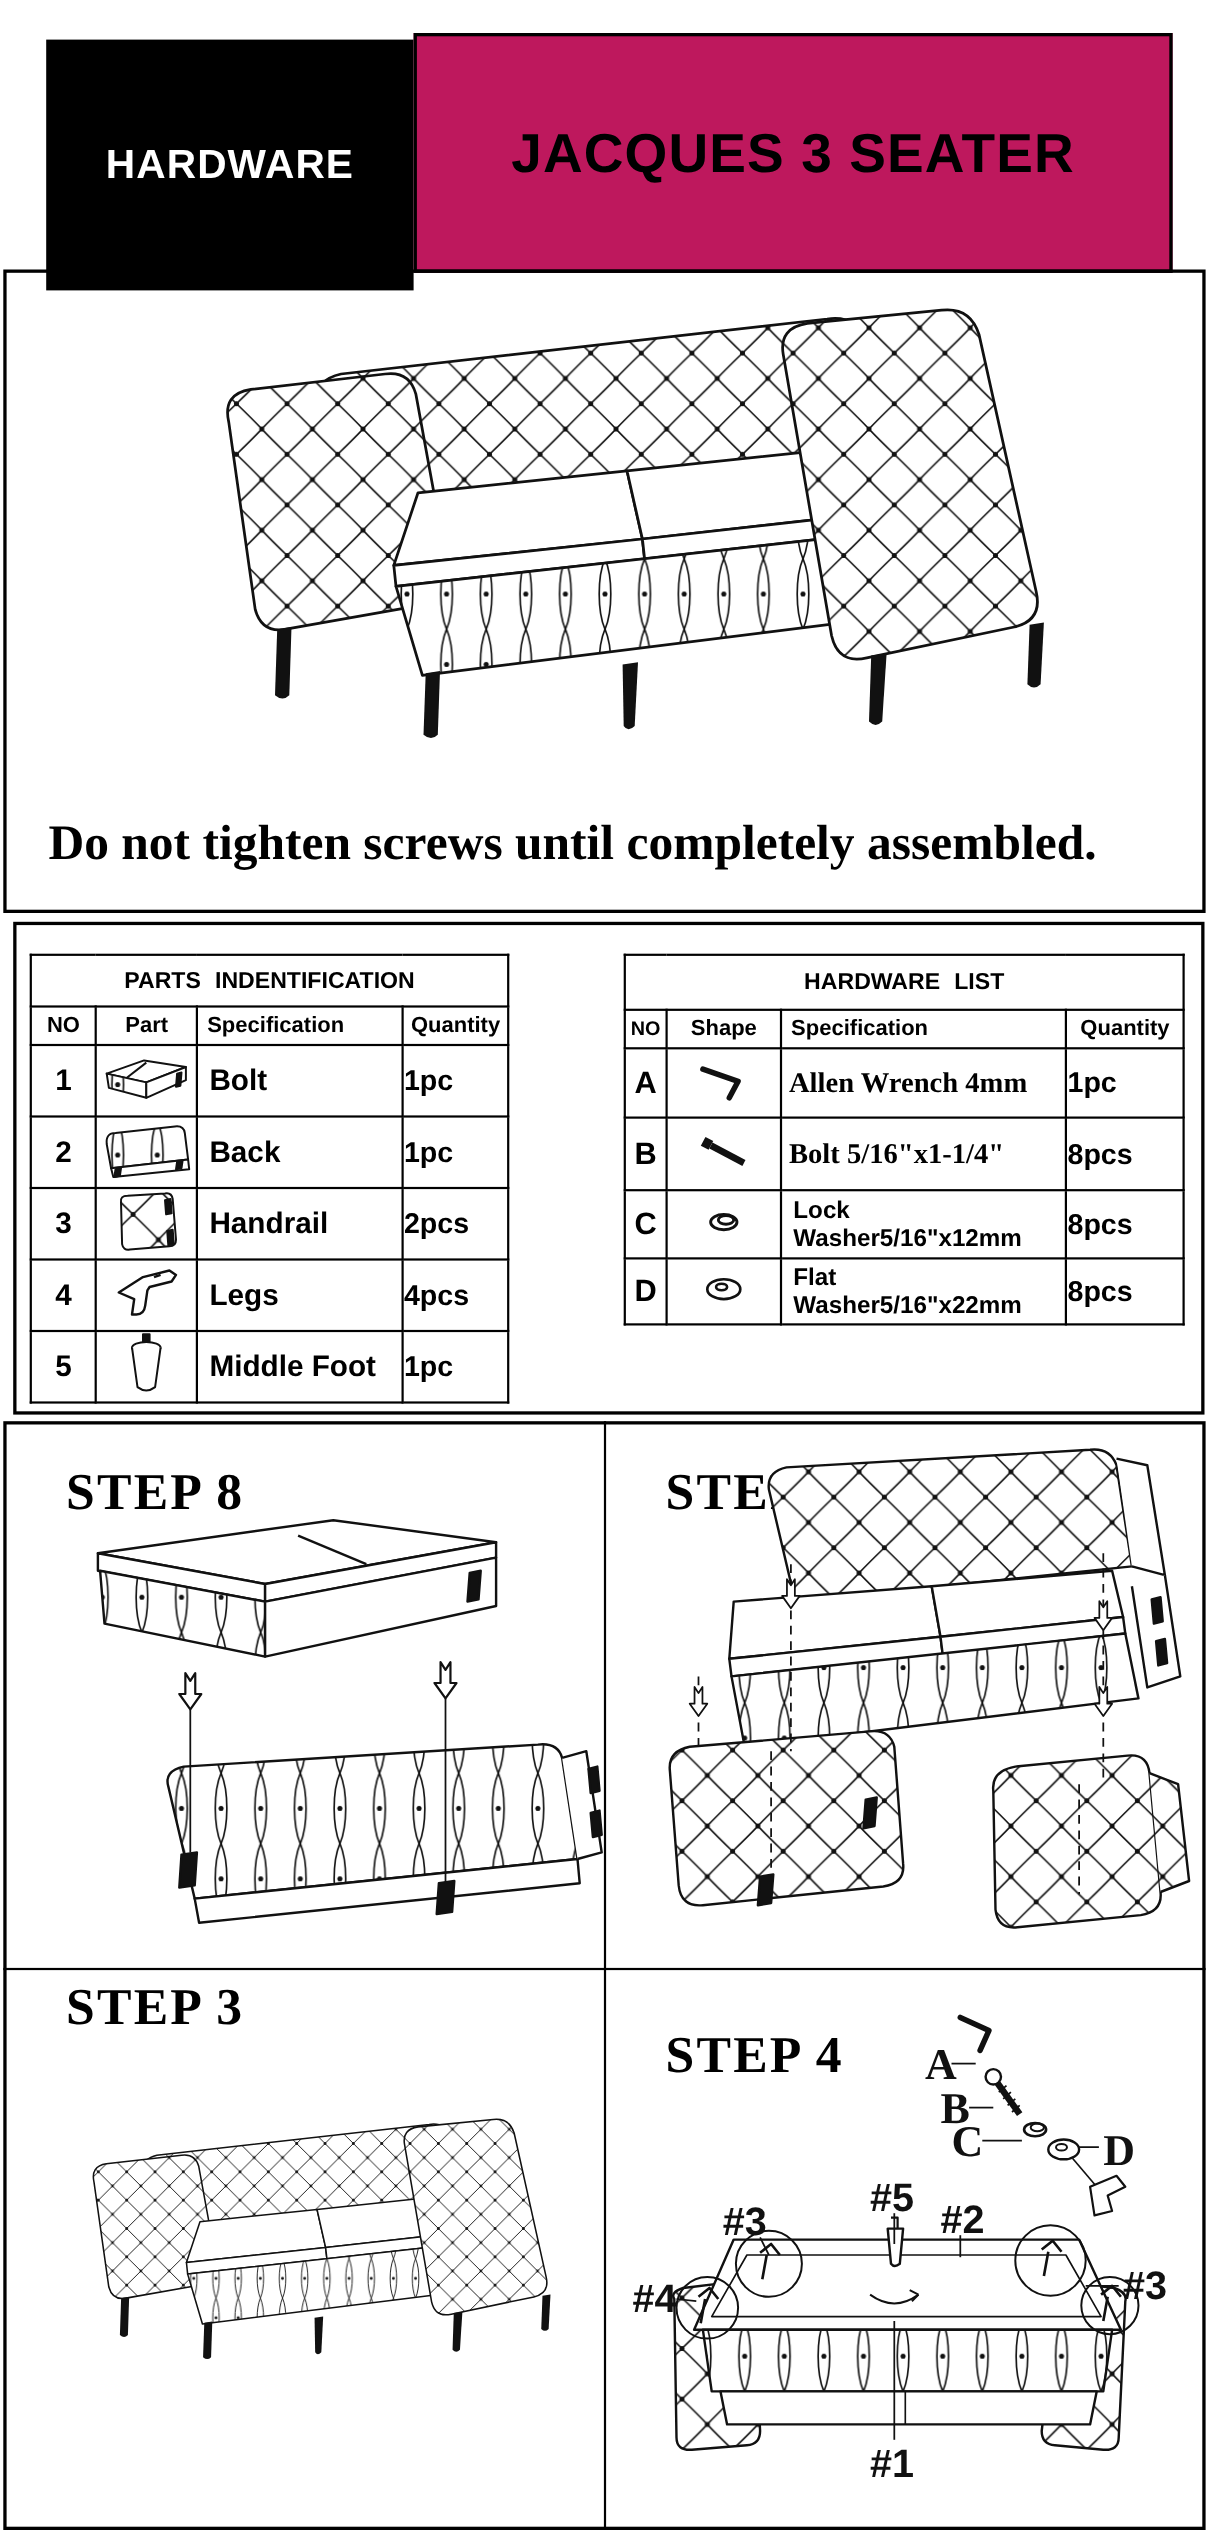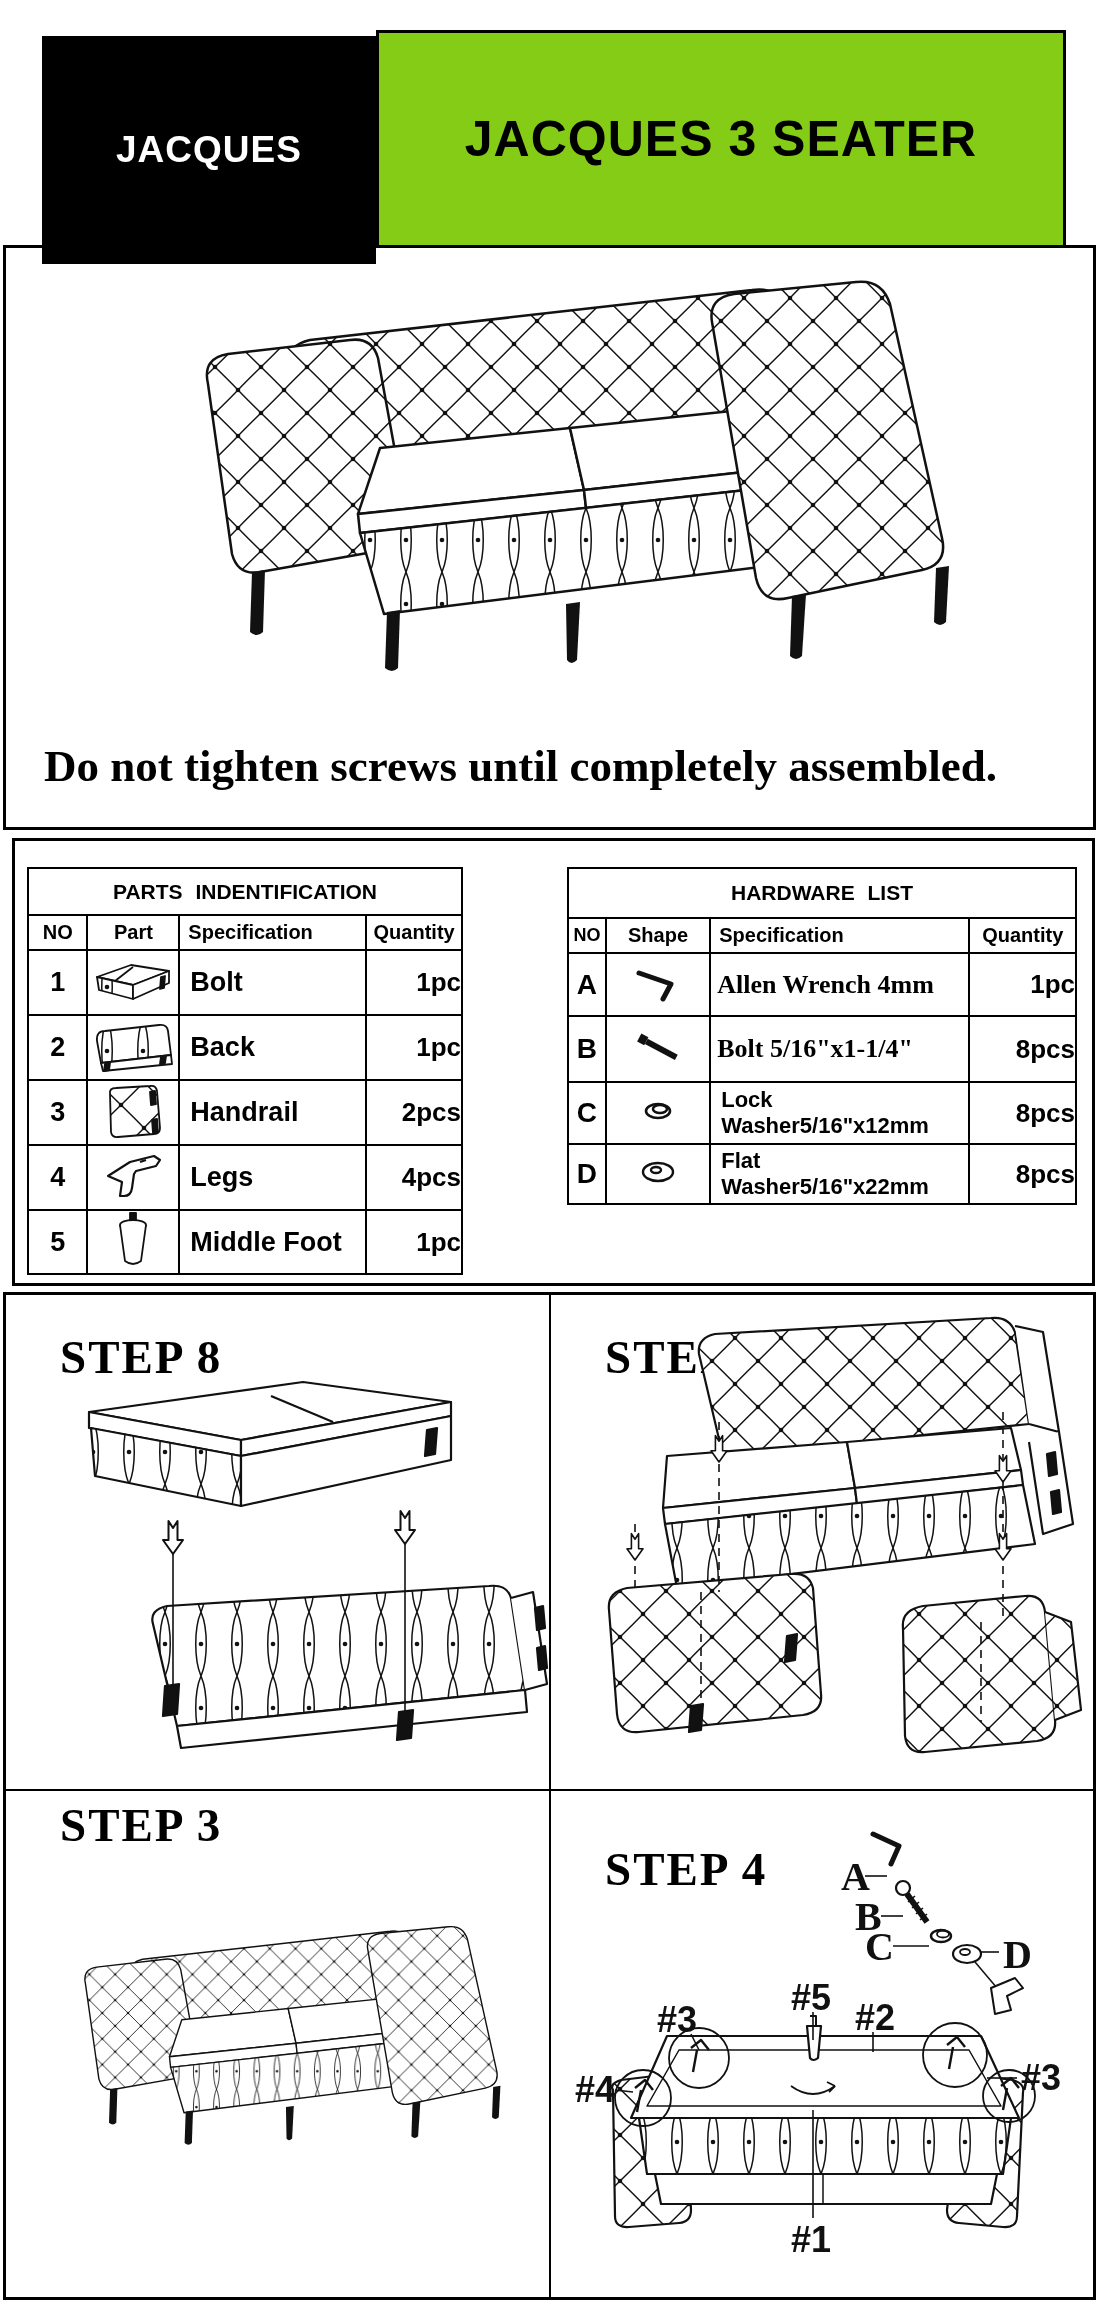--- a/index.html
+++ b/index.html
@@ -75,7 +75,7 @@
 <div id="page">
 
   <div class="abs brand-box">
-    <div class="brand-line">JACQUES</div>
+    <div class="brand-line">HARDWARE</div>
   </div>
   <div class="abs title-box">
     <div class="product-title">JACQUES 3 SEATER</div>

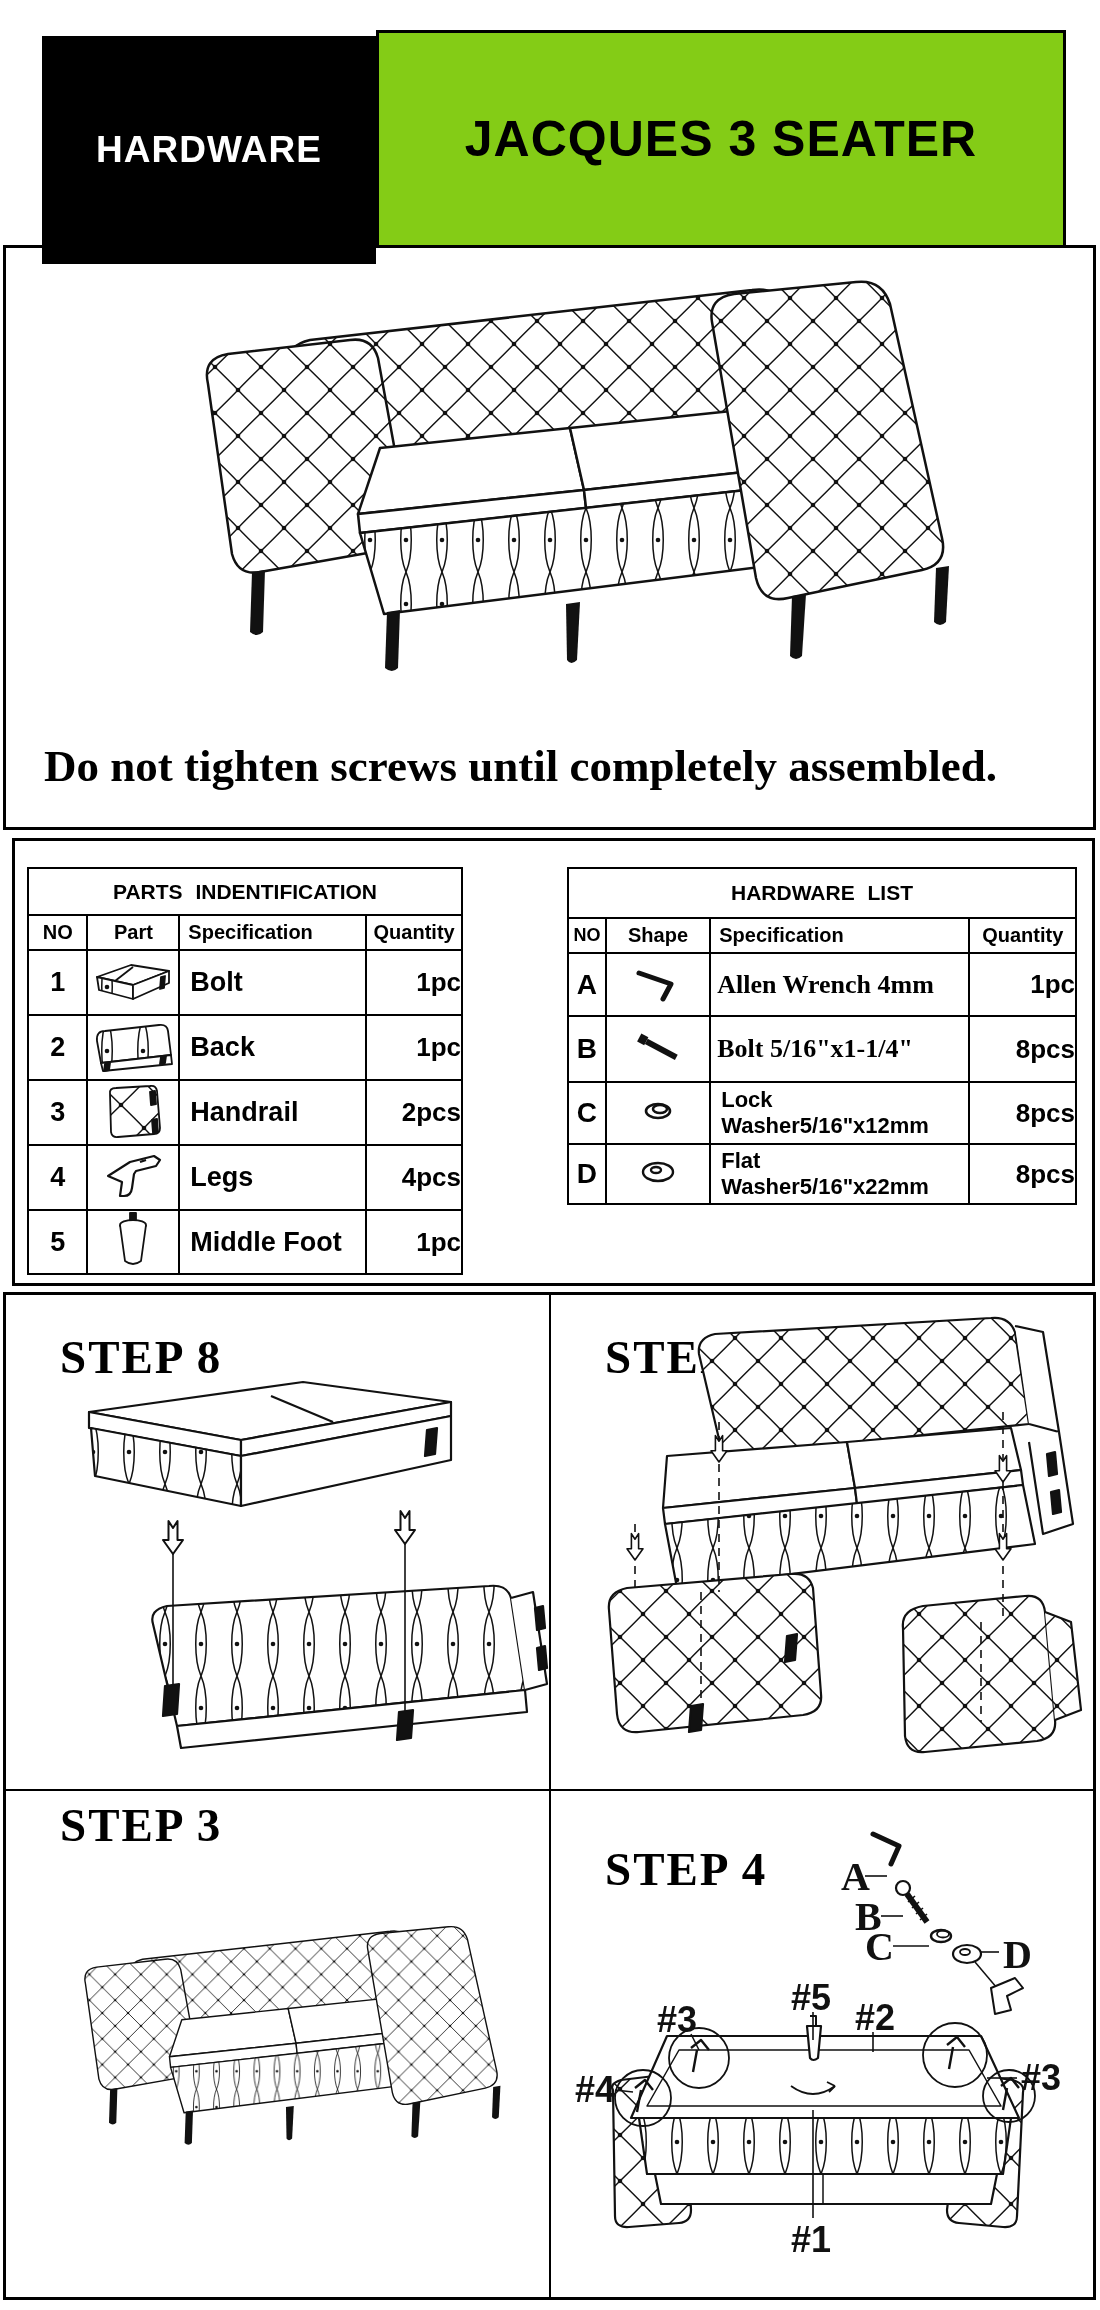--- a/index.html
+++ b/index.html
@@ -12,7 +12,7 @@
              display:flex;flex-direction:column;align-items:center;justify-content:center;}
   .brand-line{color:#fff;font-weight:700;font-size:37px;line-height:1.28;letter-spacing:1px;}
   .title-box{left:376px;top:30px;width:690px;height:218px;border:3px solid #000;
-             display:flex;align-items:center;justify-content:center;box-sizing:border-box;background:#84cc16;}
+             display:flex;align-items:center;justify-content:center;box-sizing:border-box;background:#be185d;}
   .product-title{font-weight:700;font-size:50px;letter-spacing:1px;}
 
   

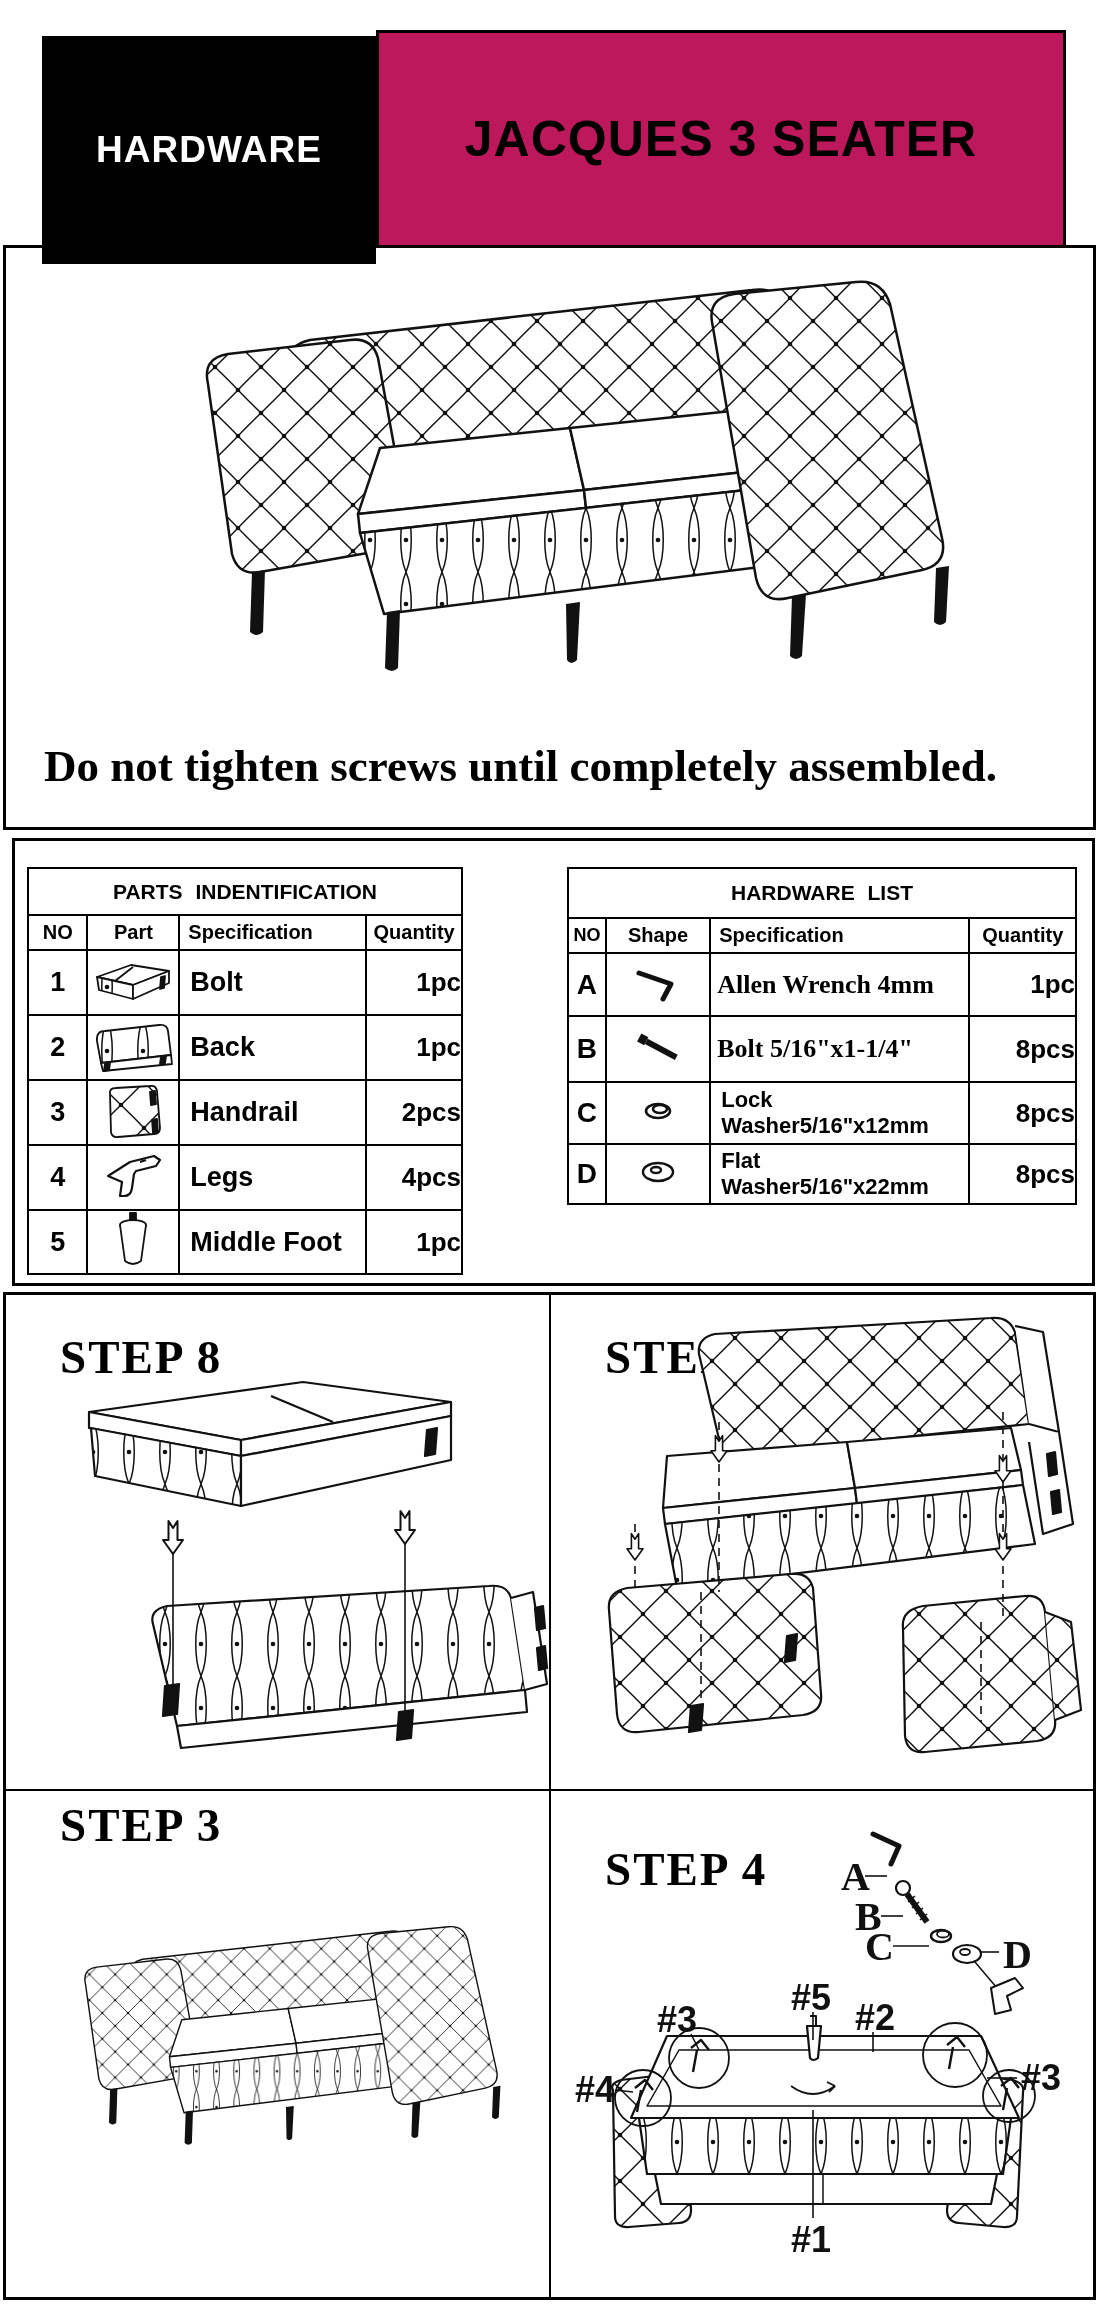--- a/index.html
+++ b/index.html
@@ -32,7 +32,7 @@
   .th{font-weight:700;font-size:20px;text-align:center;height:33px;}
   .no-cell{font-weight:700;font-size:27px;text-align:center;}
   .spec-cell{font-weight:700;font-size:27px;text-align:left;padding-left:10px;}
-  .qty-cell{font-weight:700;font-size:26px;text-align:right;}
+  .qty-cell{font-weight:700;font-size:26px;text-align:left;}
   .icon-cell{text-align:center;vertical-align:middle;}
   .hw-spec-serif{font-family:"Liberation Serif","DejaVu Serif",serif;font-weight:700;font-size:26px;padding-left:6px;}
   .hw-spec-sans{font-weight:700;font-size:22px;padding-left:10px;}

